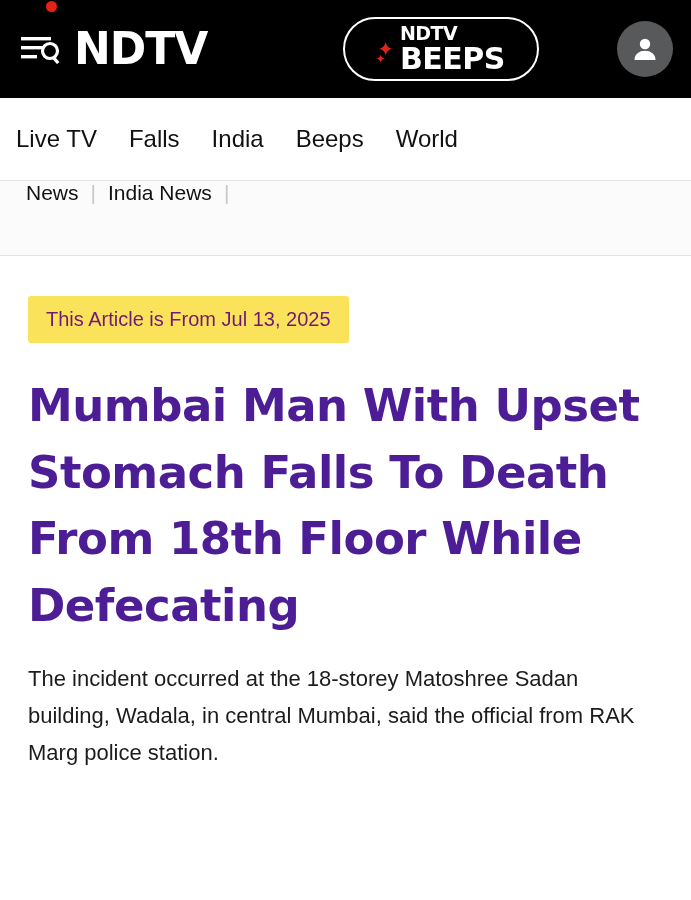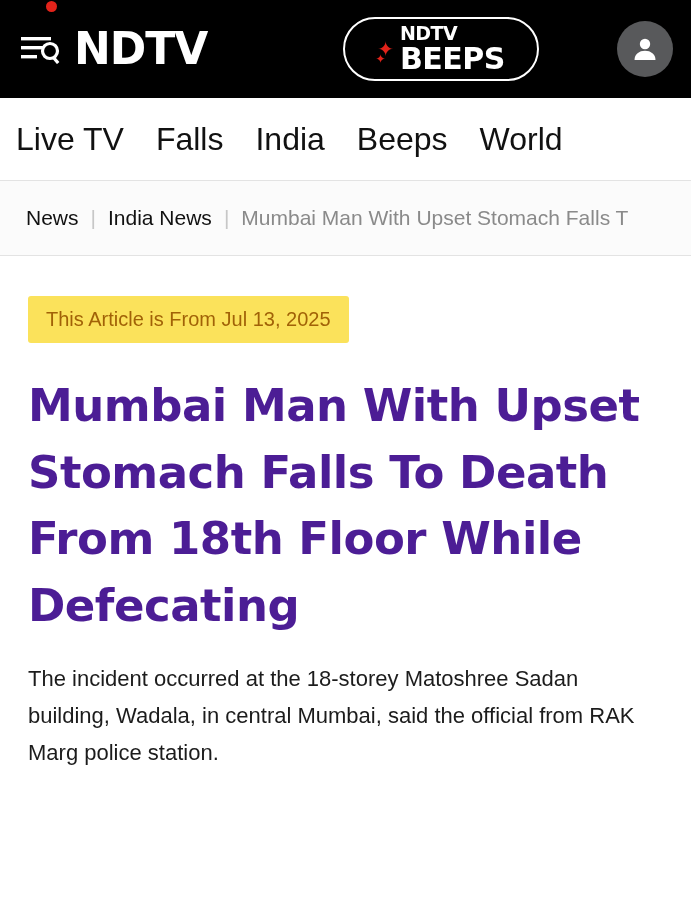--- a/index.html
+++ b/index.html
@@ -144,7 +144,7 @@
     white-space: nowrap;
   }
   .nav-item {
-    font-size: 32px;
+    font-size: 24px;
     color: #111111;
     cursor: pointer;
     flex: 0 0 auto;

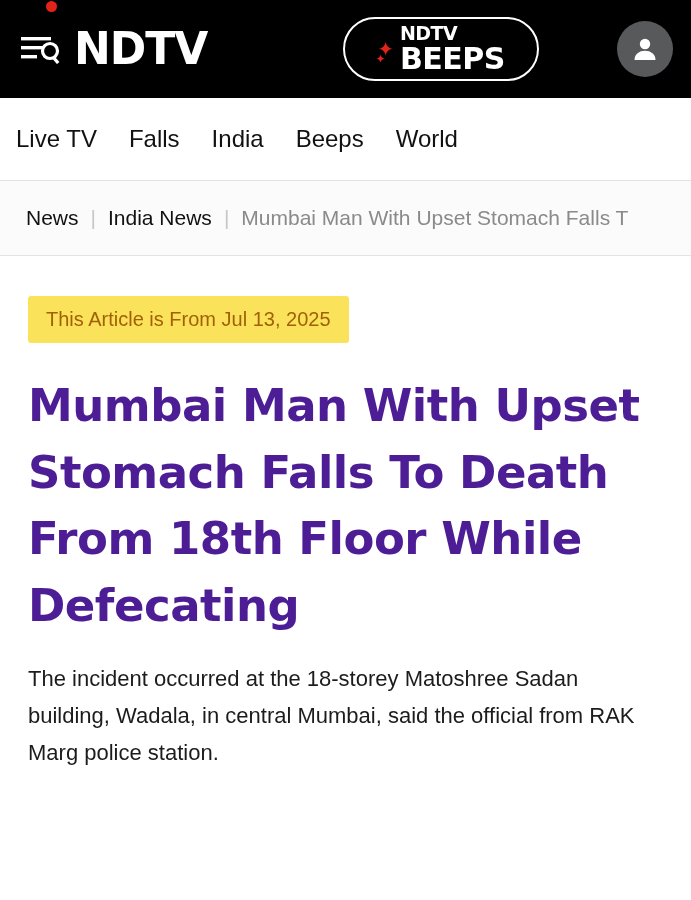--- a/index.html
+++ b/index.html
@@ -160,7 +160,7 @@
   .breadcrumb {
     height: 74px;
     display: flex;
-    align-items: center;
+    align-items: flex-start;
     padding: 0 26px;
     gap: 0;
     box-sizing: border-box;

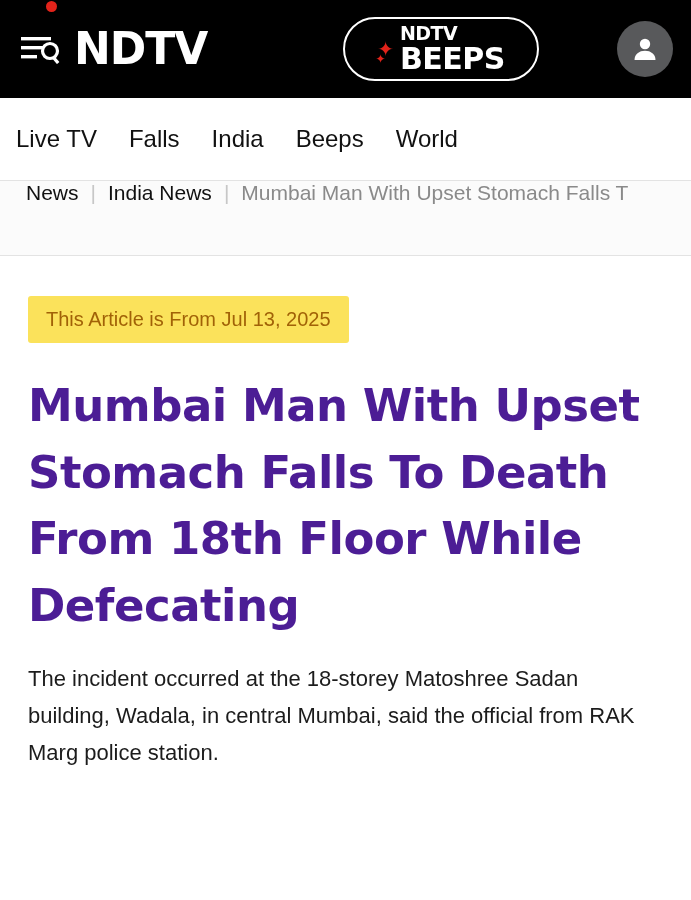--- a/index.html
+++ b/index.html
@@ -275,7 +275,6 @@
   <span class="crumb-sep">|</span>
   <span class="crumb">India News</span>
   <span class="crumb-sep">|</span>
-  <span class="crumb-current">Mumbai Man With Upset Stomach Falls T</span>
 </div>
 <div class="crumb-bottom-sep"></div>
 

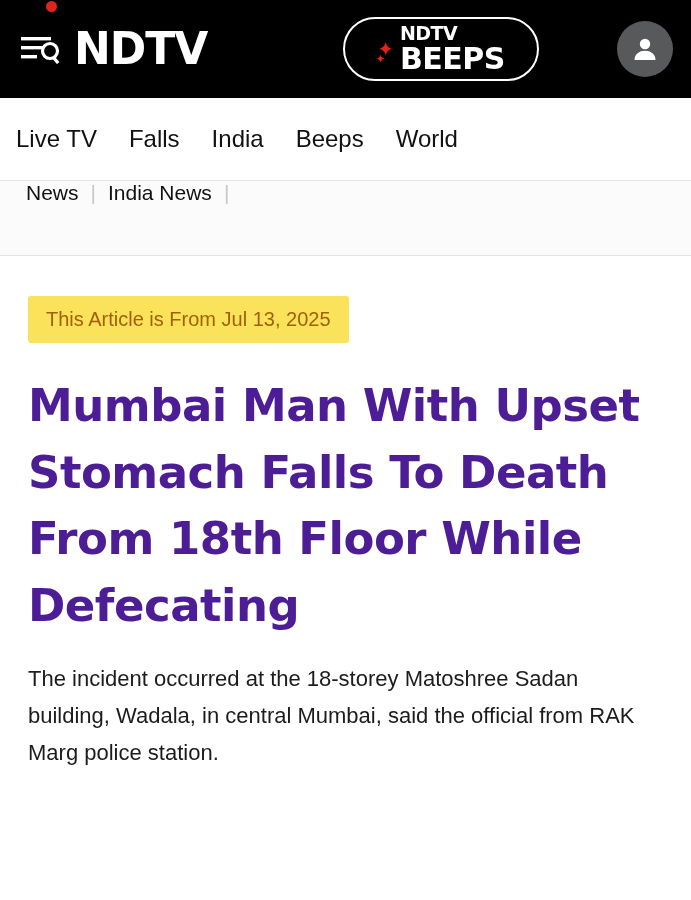--- a/index.html
+++ b/index.html
@@ -199,7 +199,7 @@
   .date-badge {
     display: inline-block;
     background: #fbe25b;
-    color: #a16207;
+    color: #701a75;
     font-size: 20px;
     padding: 12px 18px;
     border-radius: 3px;

